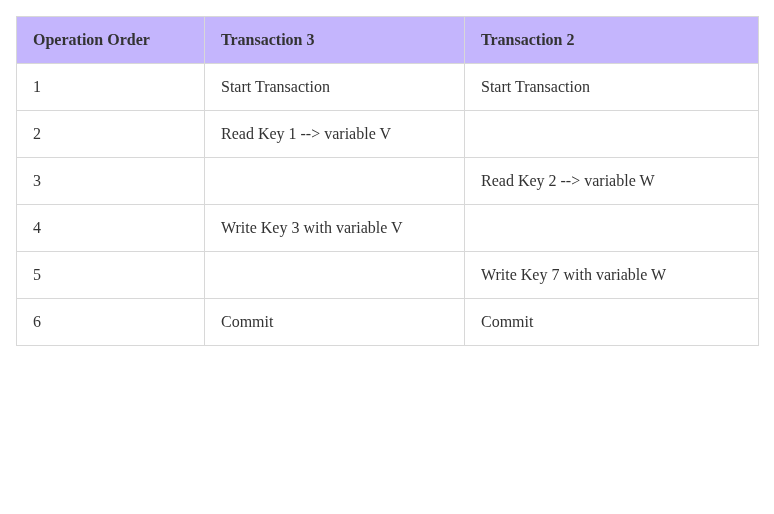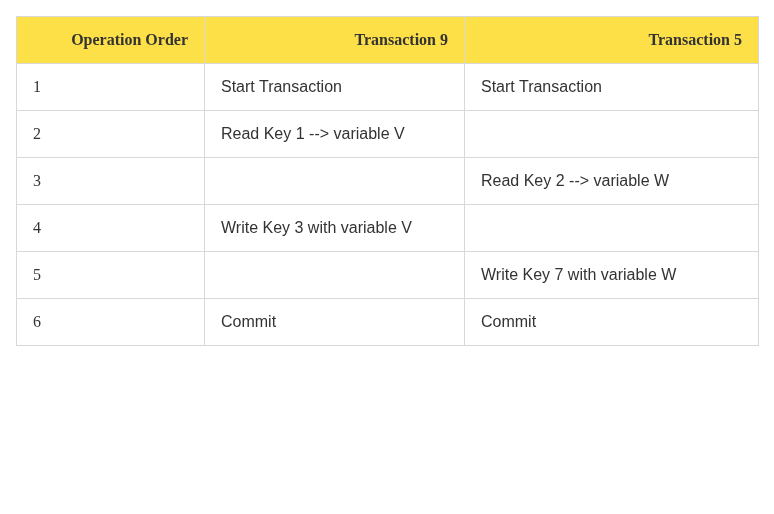--- a/index.html
+++ b/index.html
@@ -26,9 +26,8 @@
       color: #333;
     }
     th {
-      background: #fde047;
+      background: #c4b5fd;
       font-weight: bold;
-      text-align: right;
     }
     col.col0 { width: 188px; }
     col.col1 { width: 260px; }

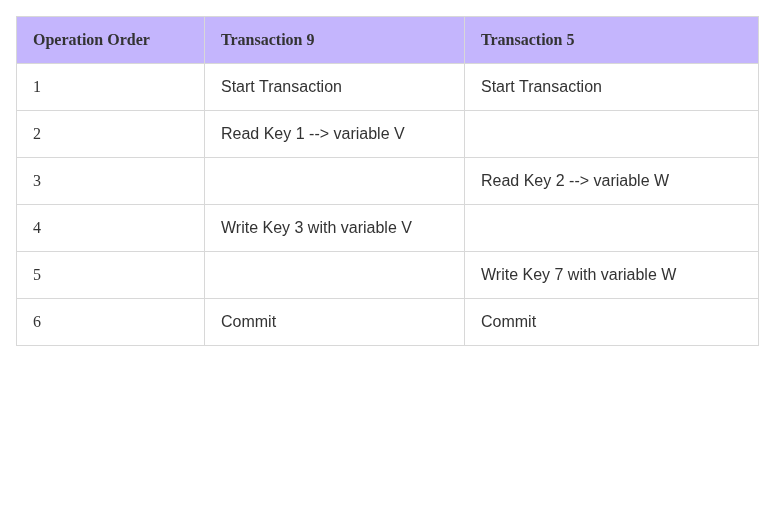--- a/index.html
+++ b/index.html
@@ -48,7 +48,7 @@
   <thead>
     <tr>
       <th>Operation Order</th>
-      <th>Transaction 9</th>
+      <th>Transaction 3</th>
       <th>Transaction 5</th>
     </tr>
   </thead>

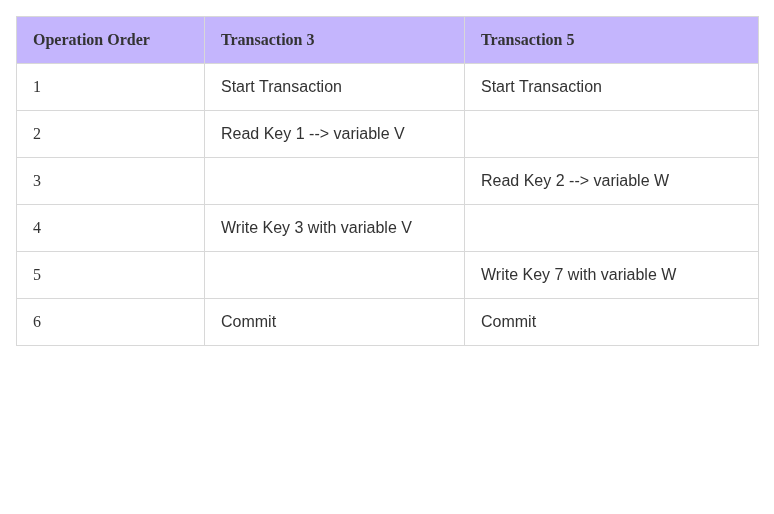--- a/index.html
+++ b/index.html
@@ -49,7 +49,7 @@
     <tr>
       <th>Operation Order</th>
       <th>Transaction 3</th>
-      <th>Transaction 5</th>
+      <th>Transaction 2</th>
     </tr>
   </thead>
   <tbody>

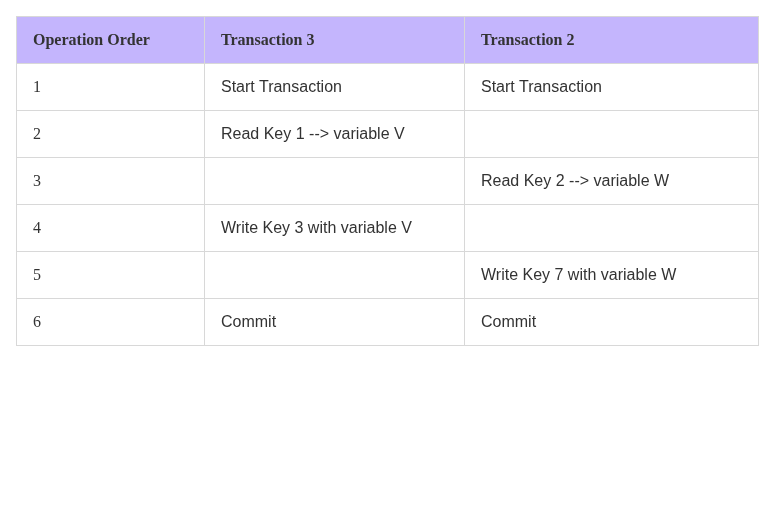--- a/index.html
+++ b/index.html
@@ -33,7 +33,7 @@
     col.col1 { width: 260px; }
     col.col2 { width: 294px; }
     td.mono, th.mono {
-      font-family: Liberation Sans, sans-serif;
+      font-family: Liberation Serif, serif;
     }
   </style>
 </head>

